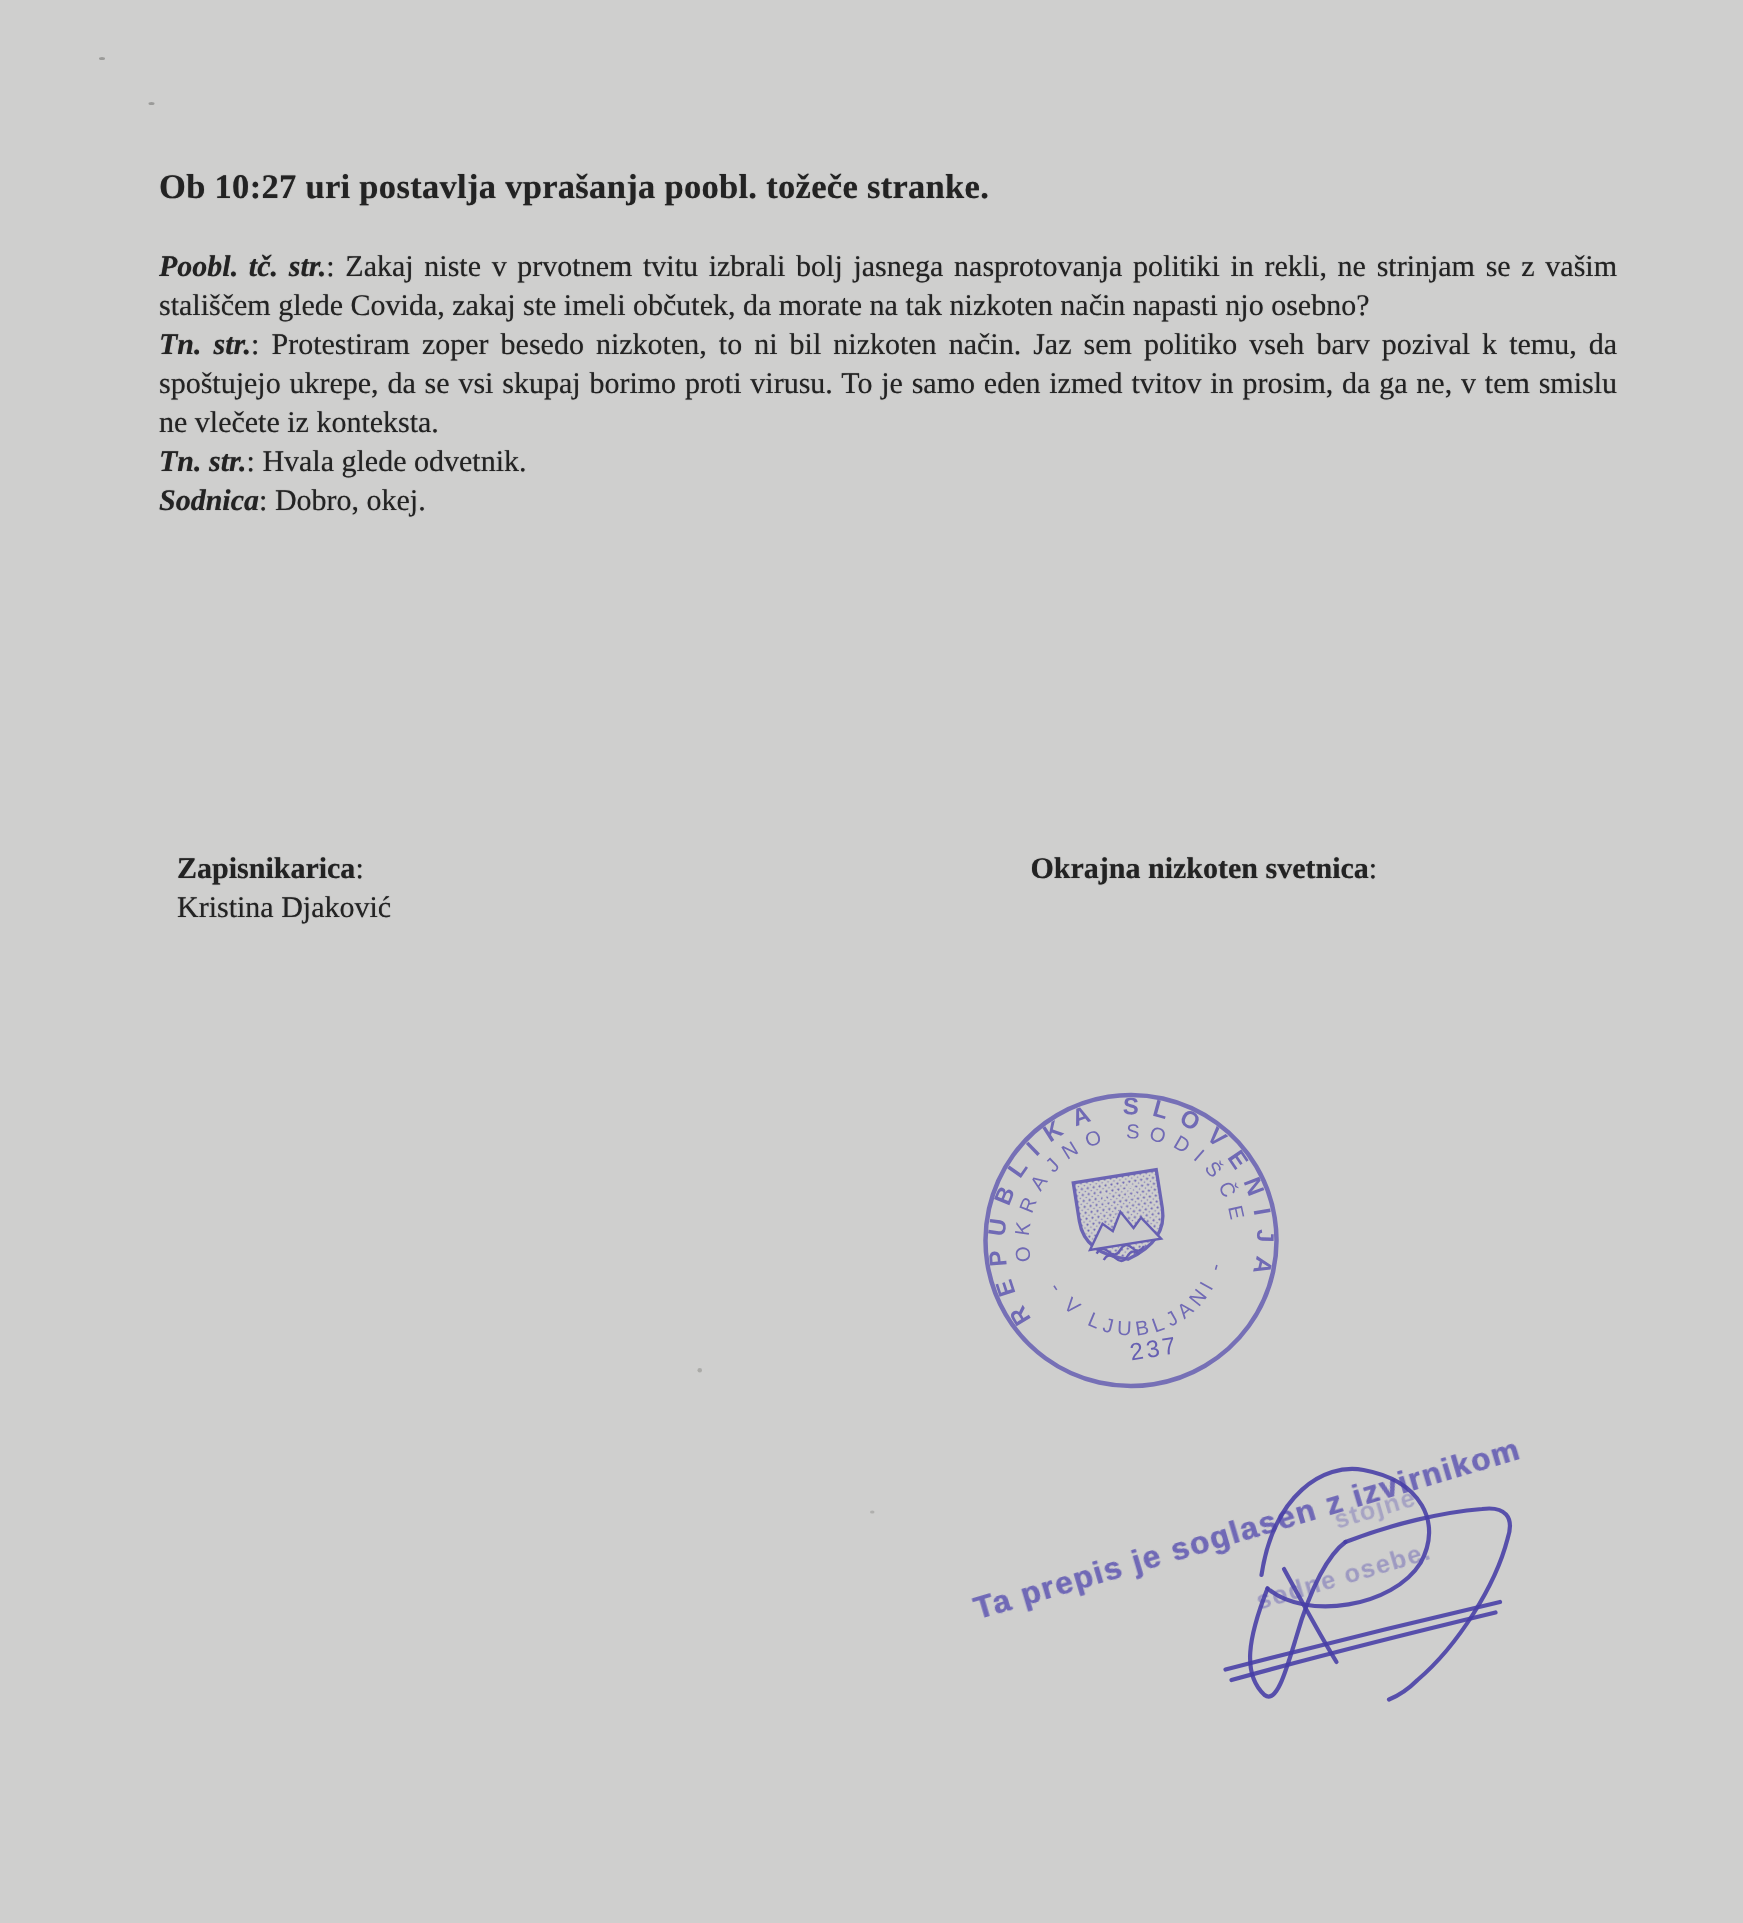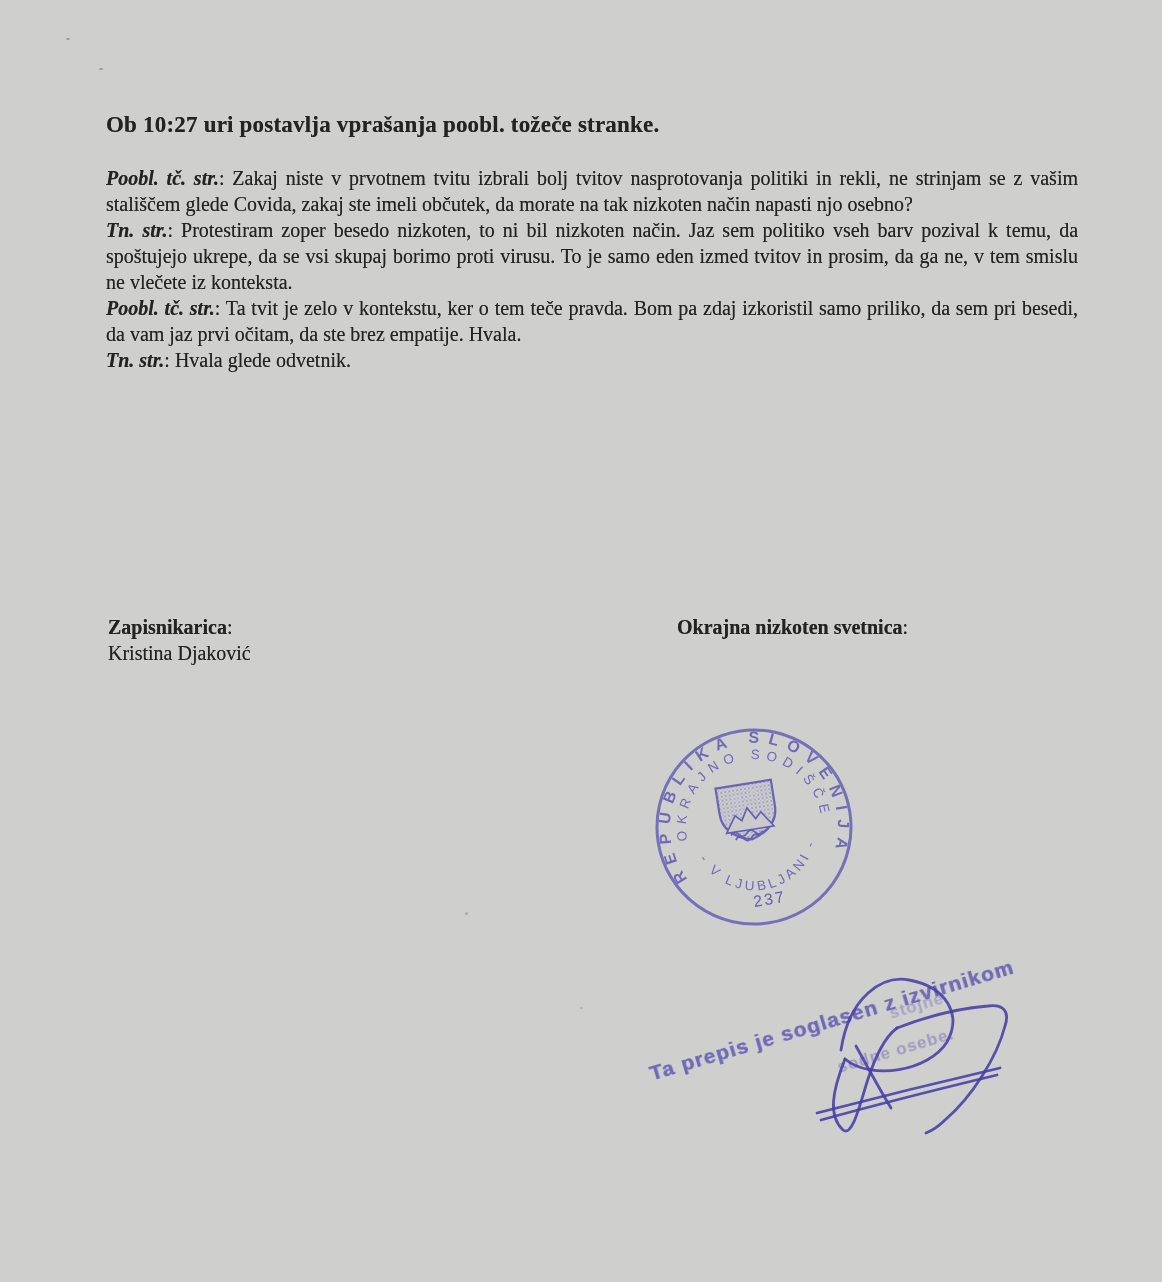--- a/index.html
+++ b/index.html
@@ -79,7 +79,7 @@
     <p class="session">Ob 10:27 uri postavlja vprašanja poobl. tožeče stranke.</p>
 
     <p class="turn"><span class="speaker">Poobl. tč. str.</span><span>:</span>
-      <span>Zakaj niste v prvotnem tvitu izbrali bolj tvitov nasprotovanja politiki in rekli, ne strinjam se z vašim stališčem glede Covida, zakaj ste imeli občutek, da morate na tak nizkoten način napasti njo osebno?</span></p>
+      <span>Zakaj niste v prvotnem tvitu izbrali bolj jasnega nasprotovanja politiki in rekli, ne strinjam se z vašim stališčem glede Covida, zakaj ste imeli občutek, da morate na tak nizkoten način napasti njo osebno?</span></p>
 
     <p class="turn"><span class="speaker">Tn. str.</span><span>:</span>
       <span>Protestiram zoper besedo nizkoten, to ni bil nizkoten način. Jaz sem politiko vseh barv pozival k temu, da spoštujejo ukrepe, da se vsi skupaj borimo proti virusu. To je samo eden izmed tvitov in prosim, da ga ne, v tem smislu ne vlečete iz konteksta.</span></p>

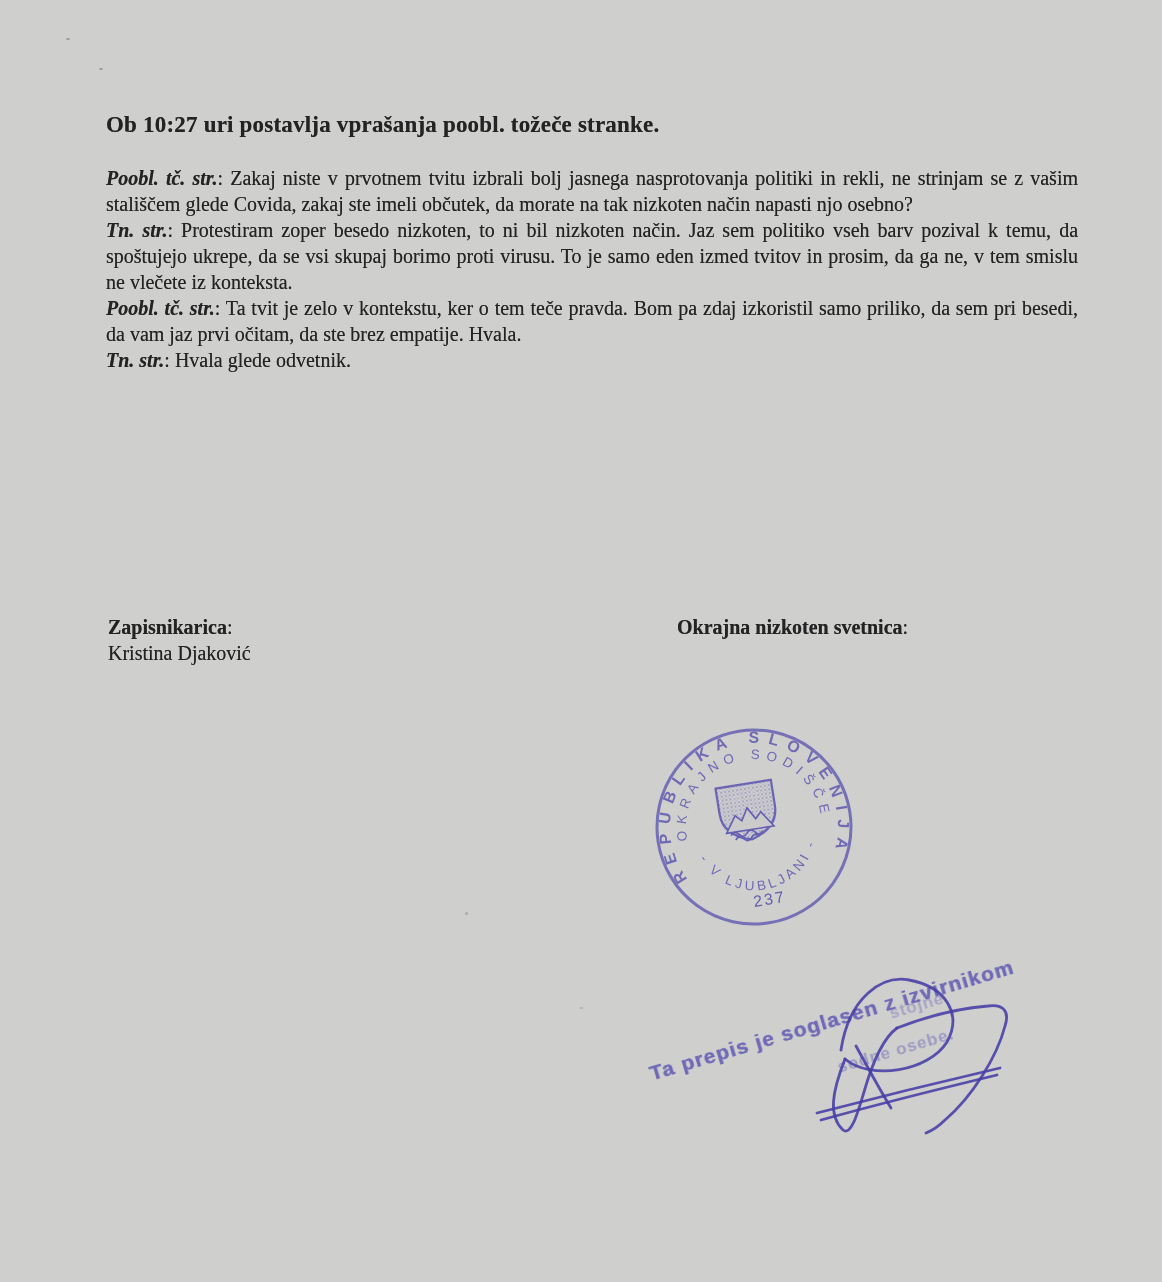--- a/index.html
+++ b/index.html
@@ -84,8 +84,6 @@
     <p class="turn"><span class="speaker">Tn. str.</span><span>:</span>
       <span>Protestiram zoper besedo nizkoten, to ni bil nizkoten način. Jaz sem politiko vseh barv pozival k temu, da spoštujejo ukrepe, da se vsi skupaj borimo proti virusu. To je samo eden izmed tvitov in prosim, da ga ne, v tem smislu ne vlečete iz konteksta.</span></p>
 
-    <p class="turn"><span class="speaker">Poobl. tč. str.</span><span>:</span>
-      <span>Ta tvit je zelo v kontekstu, ker o tem teče pravda. Bom pa zdaj izkoristil samo priliko, da sem pri besedi, da vam jaz prvi očitam, da ste brez empatije. Hvala.</span></p>
 
     <p class="turn"><span class="speaker">Tn. str.</span><span>:</span>
       <span>Hvala glede odvetnik.</span></p>

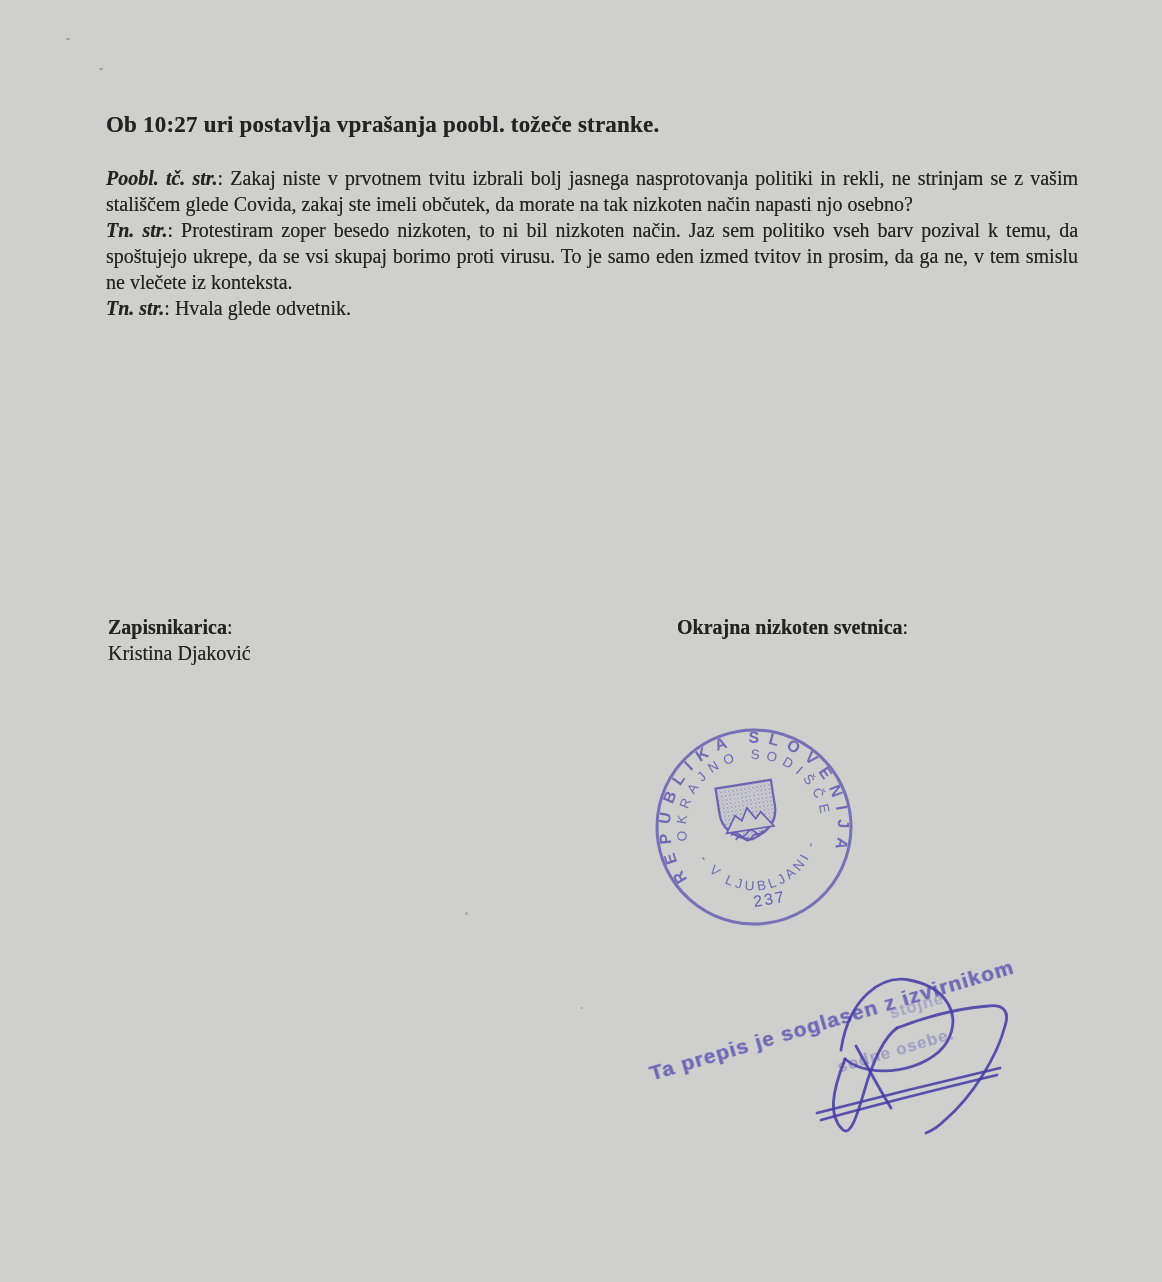--- a/index.html
+++ b/index.html
@@ -88,6 +88,8 @@
     <p class="turn"><span class="speaker">Tn. str.</span><span>:</span>
       <span>Hvala glede odvetnik.</span></p>
 
+    <p class="turn"><span class="speaker">Sodnica</span><span>:</span>
+      <span>Dobro, okej.</span></p>
 
   </div>
 

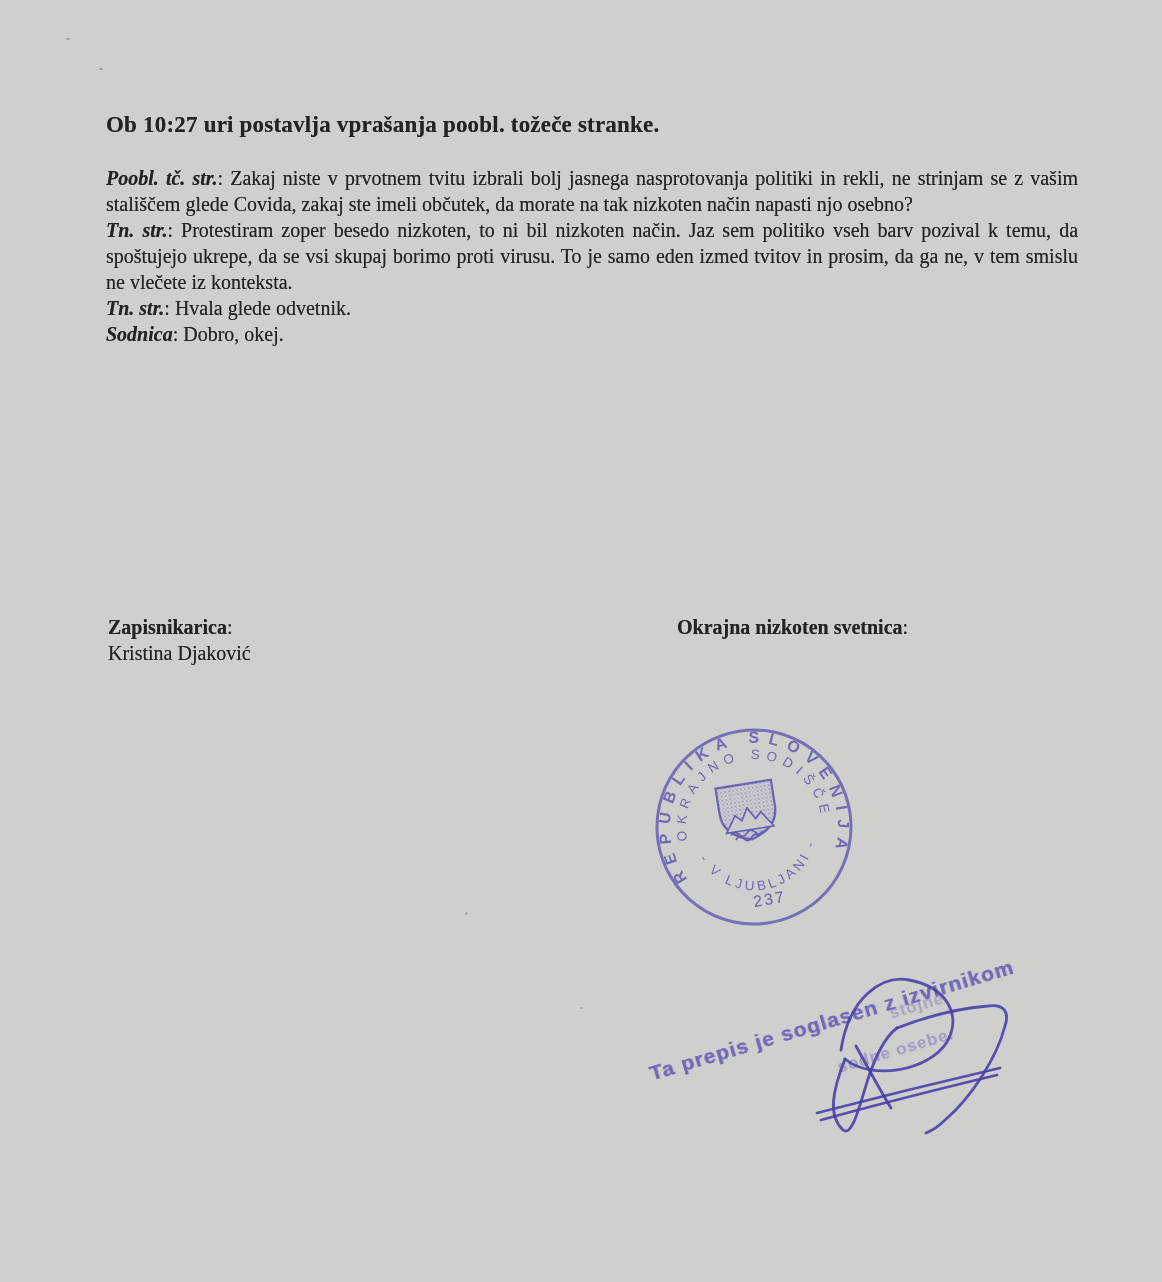--- a/index.html
+++ b/index.html
@@ -28,8 +28,8 @@
   .closing{font-weight:bold;margin:19px 0 0 0;letter-spacing:.2px;}
 
   
-  .sigblock{position:absolute;left:108px;top:566px;width:972px;height:64px;
-    font-size:20px;line-height:26px;text-shadow:0 0 .6px rgba(35,35,35,.6);margin-top:48px;}
+  .sigblock{position:absolute;left:118px;top:566px;width:972px;height:64px;
+    font-size:20px;line-height:26px;text-shadow:0 0 .6px rgba(35,35,35,.6);}
   .sig-left{position:absolute;left:0;top:0;}
   .sig-right{position:absolute;left:569px;top:0;}
   .role{font-weight:bold;}

